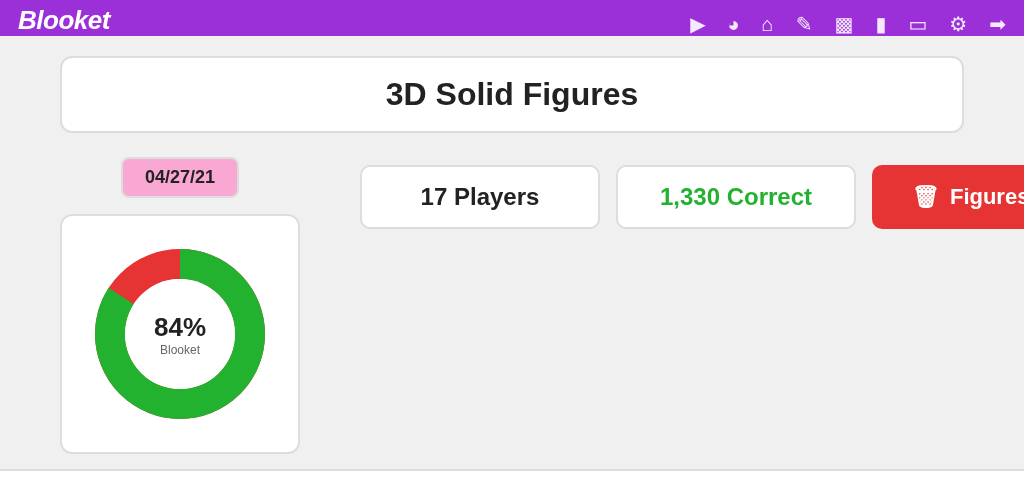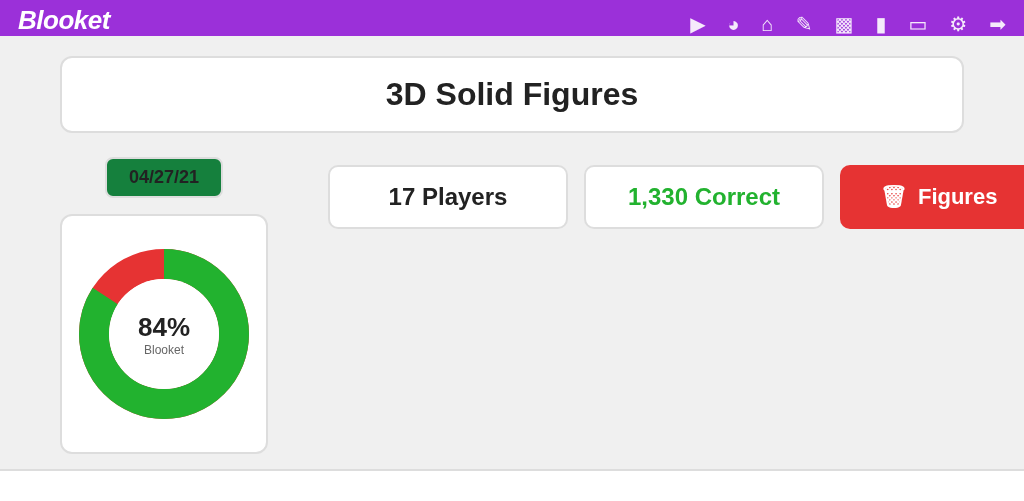--- a/index.html
+++ b/index.html
@@ -70,7 +70,7 @@
       gap: 16px;
     }
     .date-badge {
-      background: #15803d;
+      background: #f9a8d4;
       border: 2px solid #ddd;
       border-radius: 8px;
       padding: 8px 22px;

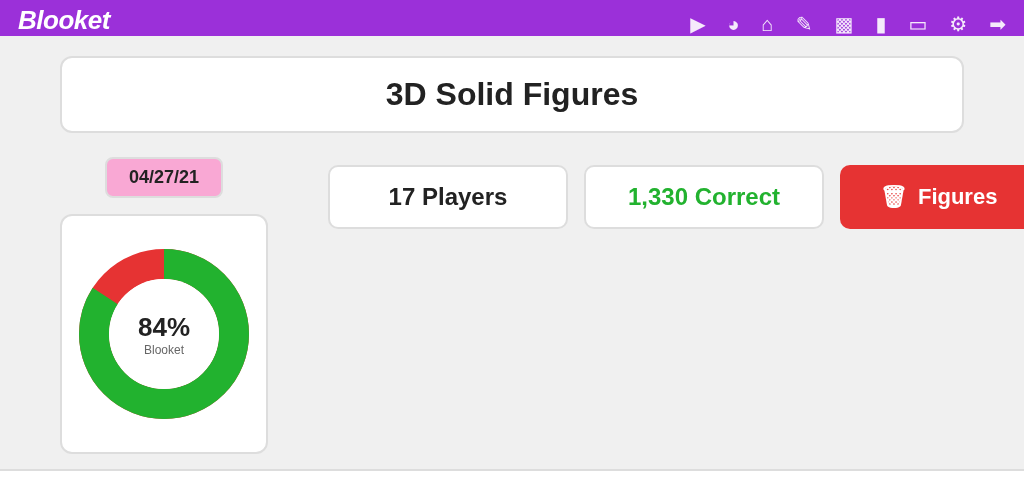--- a/index.html
+++ b/index.html
@@ -83,7 +83,7 @@
       border: 2px solid #ddd;
       border-radius: 12px;
       padding: 20px;
-      width: 208px;
+      width: 240px;
       height: 240px;
       display: flex;
       align-items: center;

